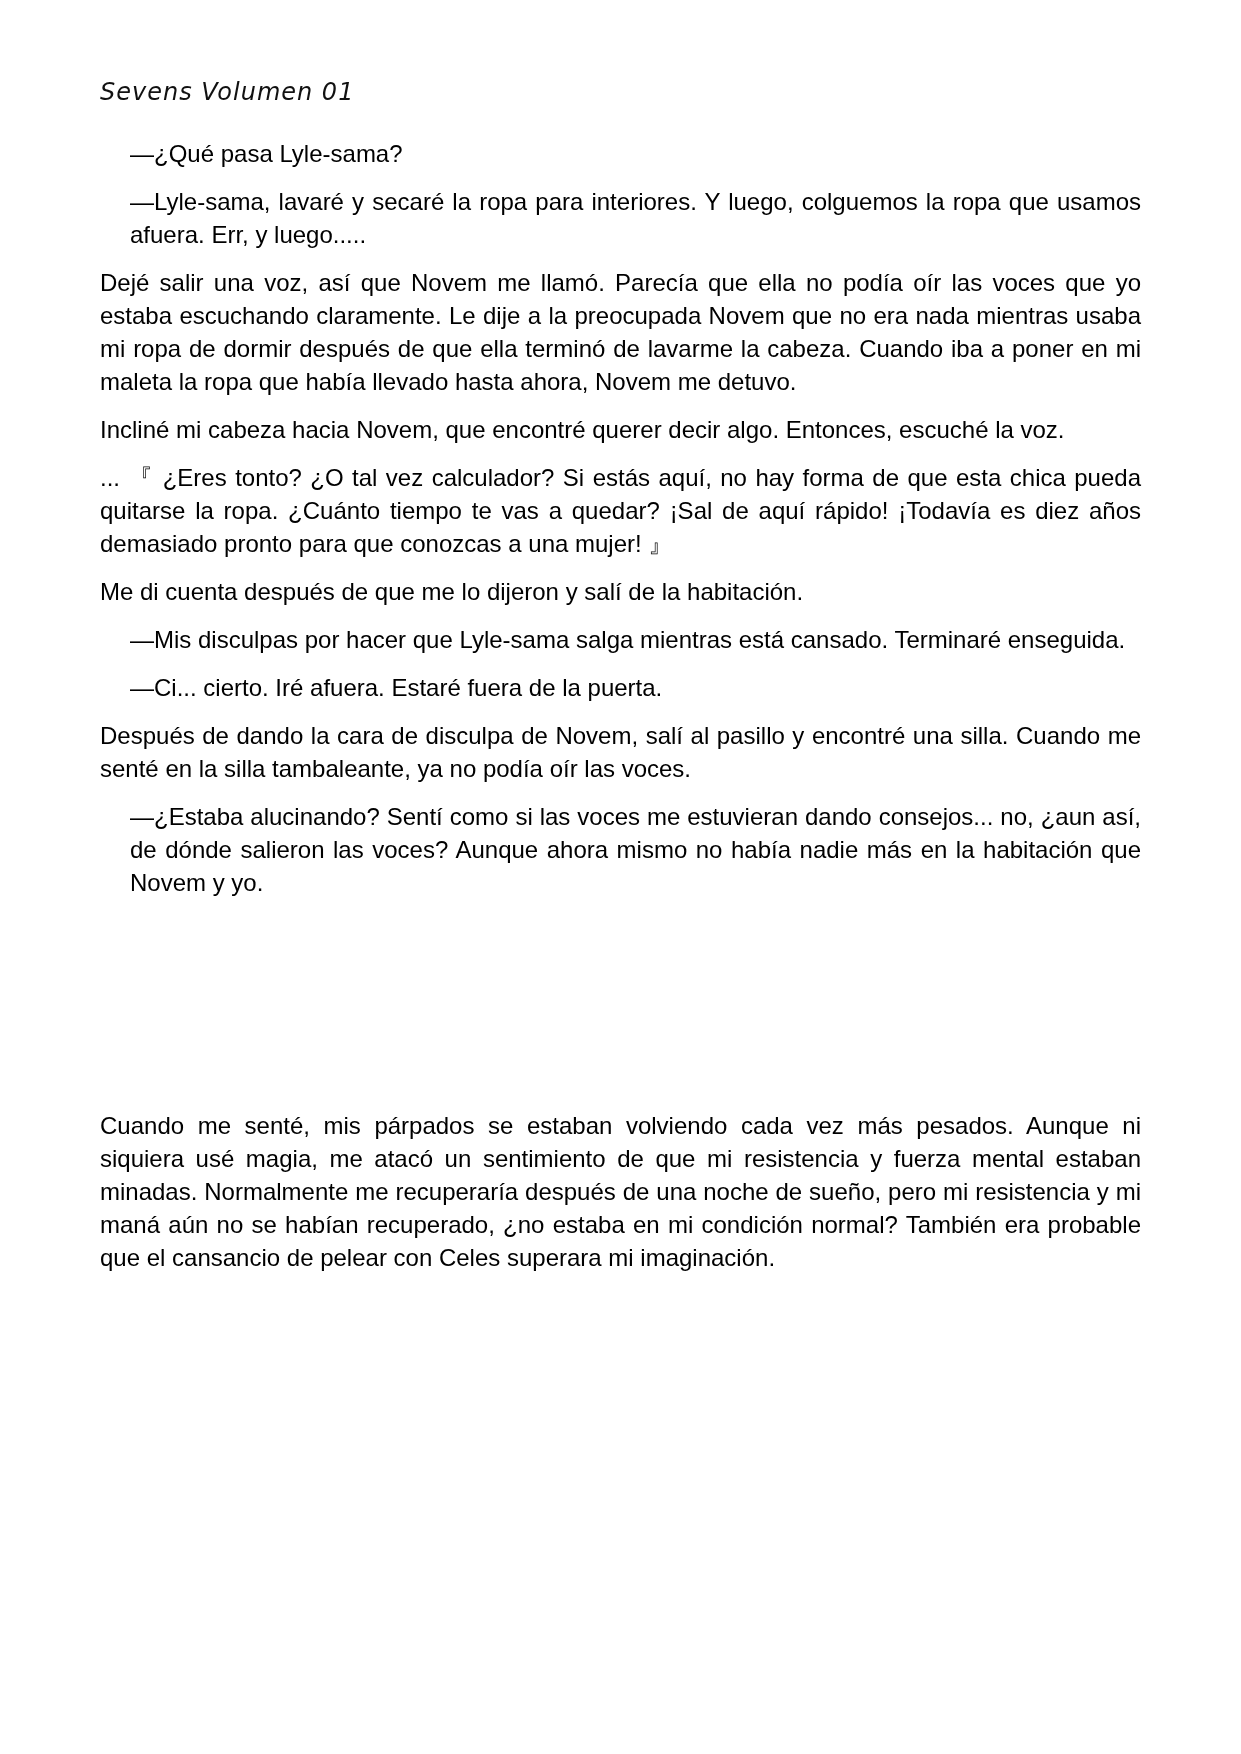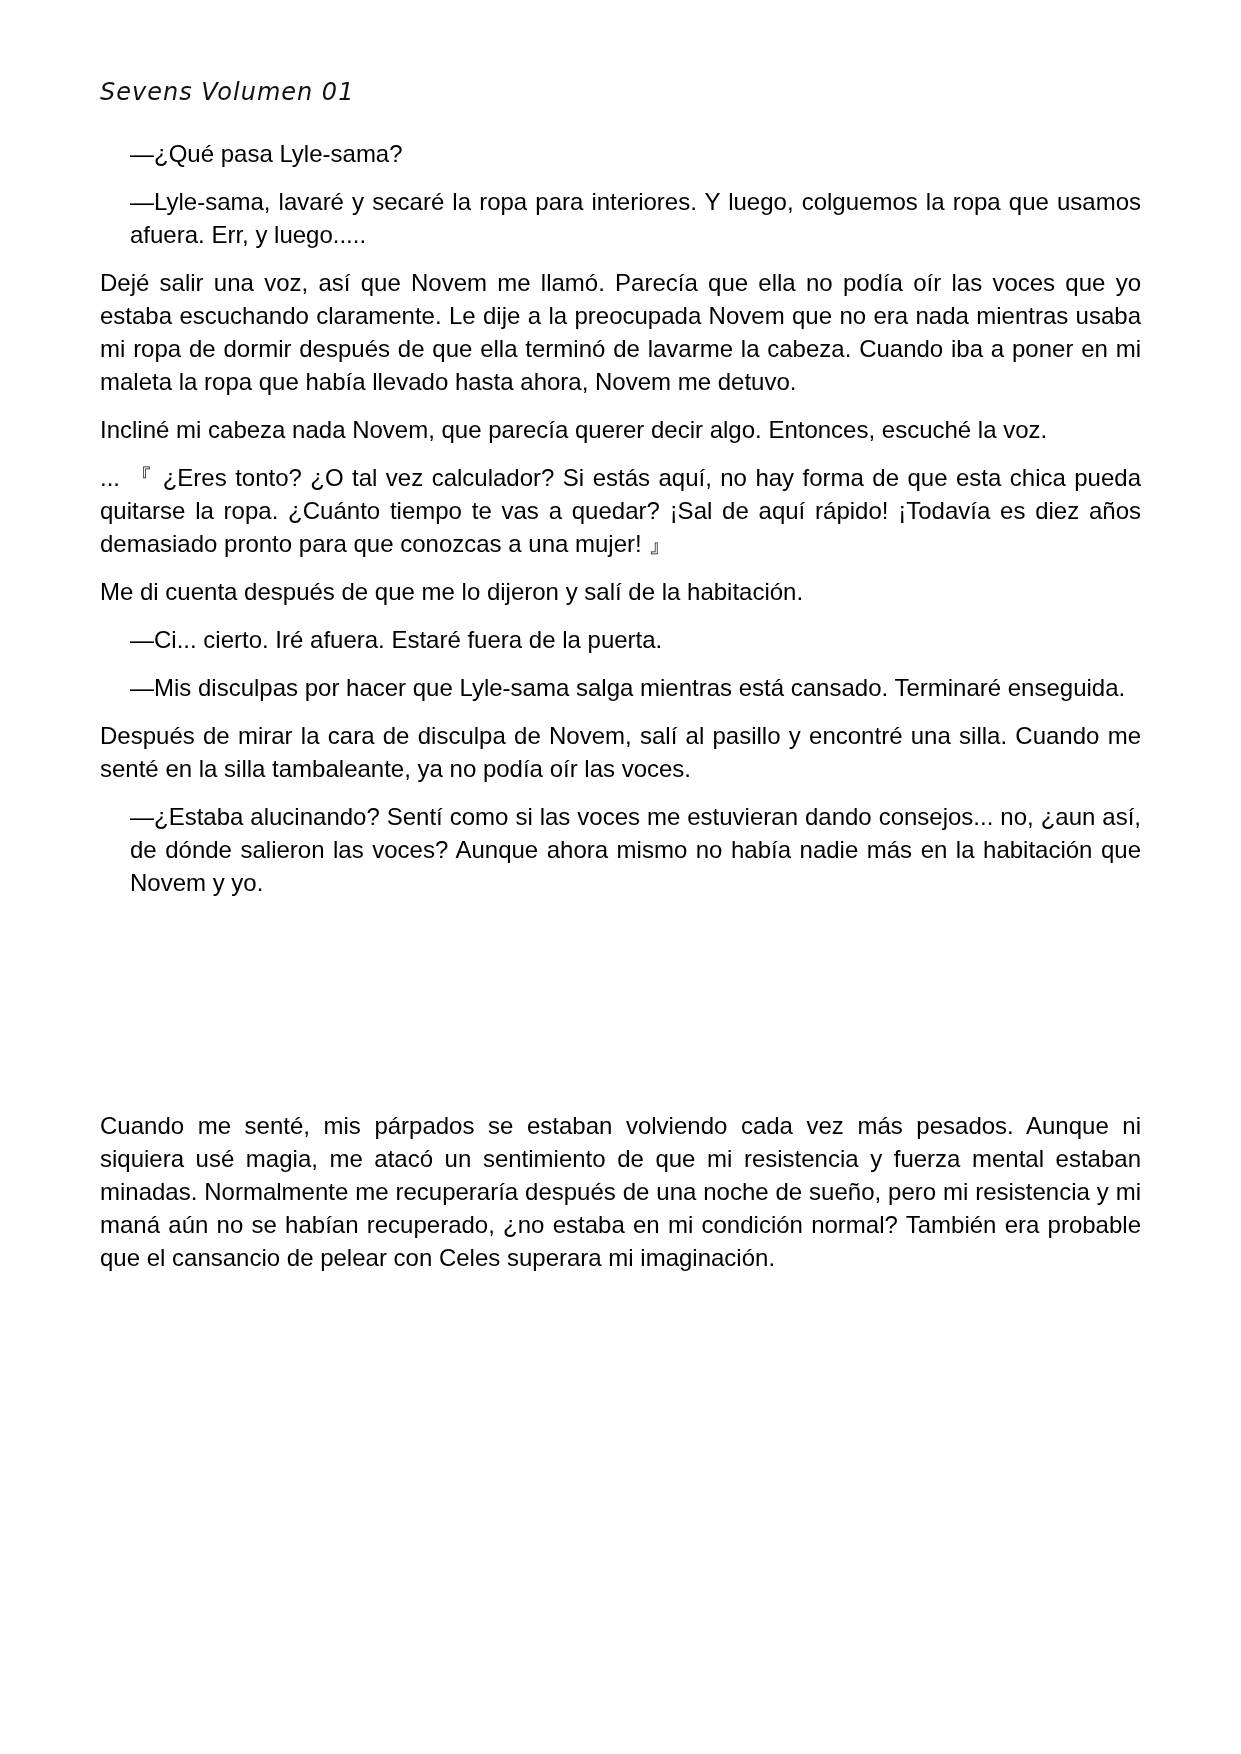--- a/index.html
+++ b/index.html
@@ -83,7 +83,7 @@
     <p class="para dialogue">—¿Qué pasa Lyle-sama?</p>
     <p class="para dialogue">—Lyle-sama, lavaré y secaré la ropa para interiores. Y luego, colguemos la ropa que usamos afuera. Err, y luego.....</p>
     <p class="para">Dejé salir una voz, así que Novem me llamó. Parecía que ella no podía oír las voces que yo estaba escuchando claramente. Le dije a la preocupada Novem que no era nada mientras usaba mi ropa de dormir después de que ella terminó de lavarme la cabeza. Cuando iba a poner en mi maleta la ropa que había llevado hasta ahora, Novem me detuvo.</p>
-    <p class="para">Incliné mi cabeza nada Novem, que parecía querer decir algo. Entonces, escuché la voz.</p>
+    <p class="para">Incliné mi cabeza hacia Novem, que encontré querer decir algo. Entonces, escuché la voz.</p>
     <p class="para">... 『 ¿Eres tonto? ¿O tal vez calculador? Si estás aquí, no hay forma de que esta chica pueda quitarse la ropa. ¿Cuánto tiempo te vas a quedar? ¡Sal de aquí rápido! ¡Todavía es diez años demasiado pronto para que conozcas a una mujer! 』</p>
     <p class="para">Me di cuenta después de que me lo dijeron y salí de la habitación.</p>
     <p class="para dialogue">—Ci... cierto. Iré afuera. Estaré fuera de la puerta.</p>

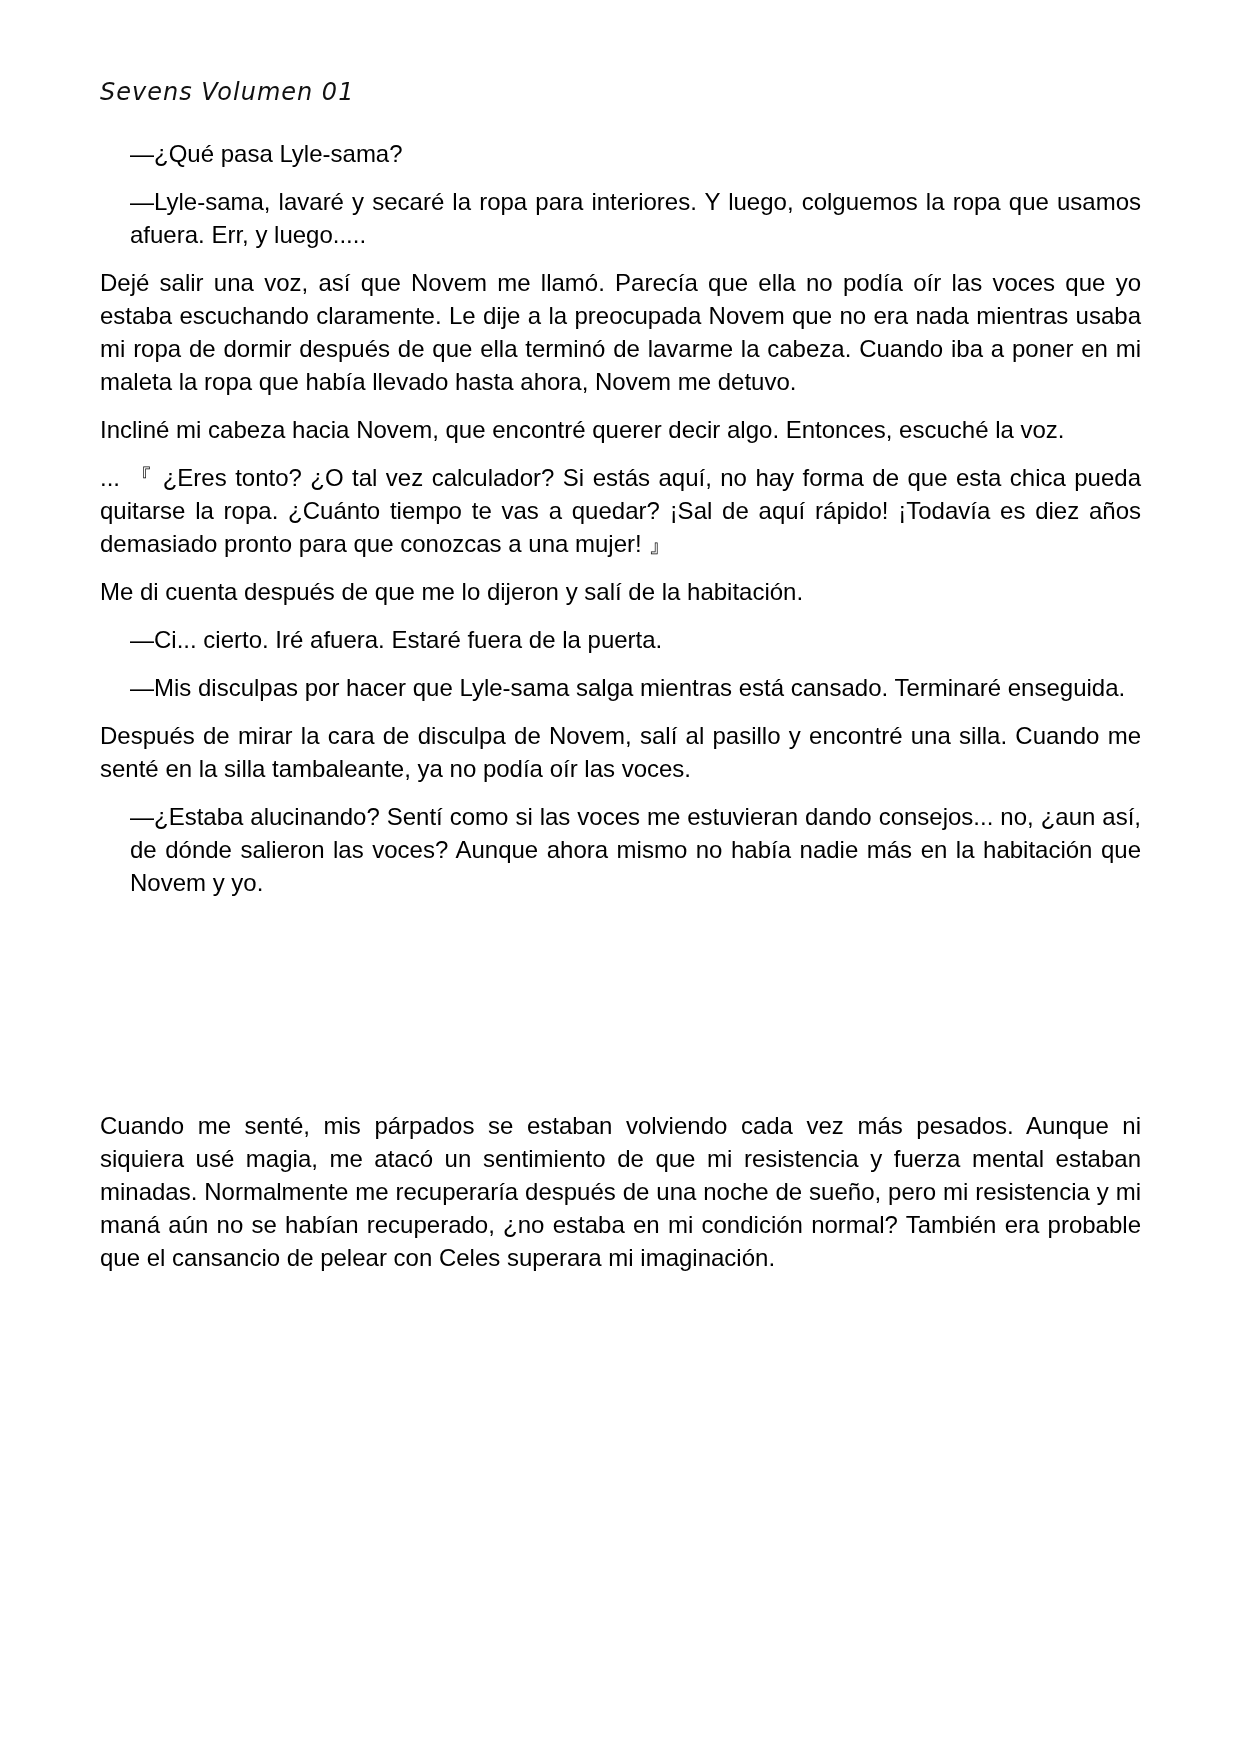--- a/index.html
+++ b/index.html
@@ -86,8 +86,8 @@
     <p class="para">Incliné mi cabeza hacia Novem, que encontré querer decir algo. Entonces, escuché la voz.</p>
     <p class="para">... 『 ¿Eres tonto? ¿O tal vez calculador? Si estás aquí, no hay forma de que esta chica pueda quitarse la ropa. ¿Cuánto tiempo te vas a quedar? ¡Sal de aquí rápido! ¡Todavía es diez años demasiado pronto para que conozcas a una mujer! 』</p>
     <p class="para">Me di cuenta después de que me lo dijeron y salí de la habitación.</p>
+    <p class="para dialogue">—Mis disculpas por hacer que Lyle-sama salga mientras está cansado. Terminaré enseguida.</p>
     <p class="para dialogue">—Ci... cierto. Iré afuera. Estaré fuera de la puerta.</p>
-    <p class="para dialogue">—Mis disculpas por hacer que Lyle-sama salga mientras está cansado. Terminaré enseguida.</p>
     <p class="para">Después de mirar la cara de disculpa de Novem, salí al pasillo y encontré una silla. Cuando me senté en la silla tambaleante, ya no podía oír las voces.</p>
     <p class="para dialogue">—¿Estaba alucinando? Sentí como si las voces me estuvieran dando consejos... no, ¿aun así, de dónde salieron las voces? Aunque ahora mismo no había nadie más en la habitación que Novem y yo.</p>
     <div class="scene-break"></div>

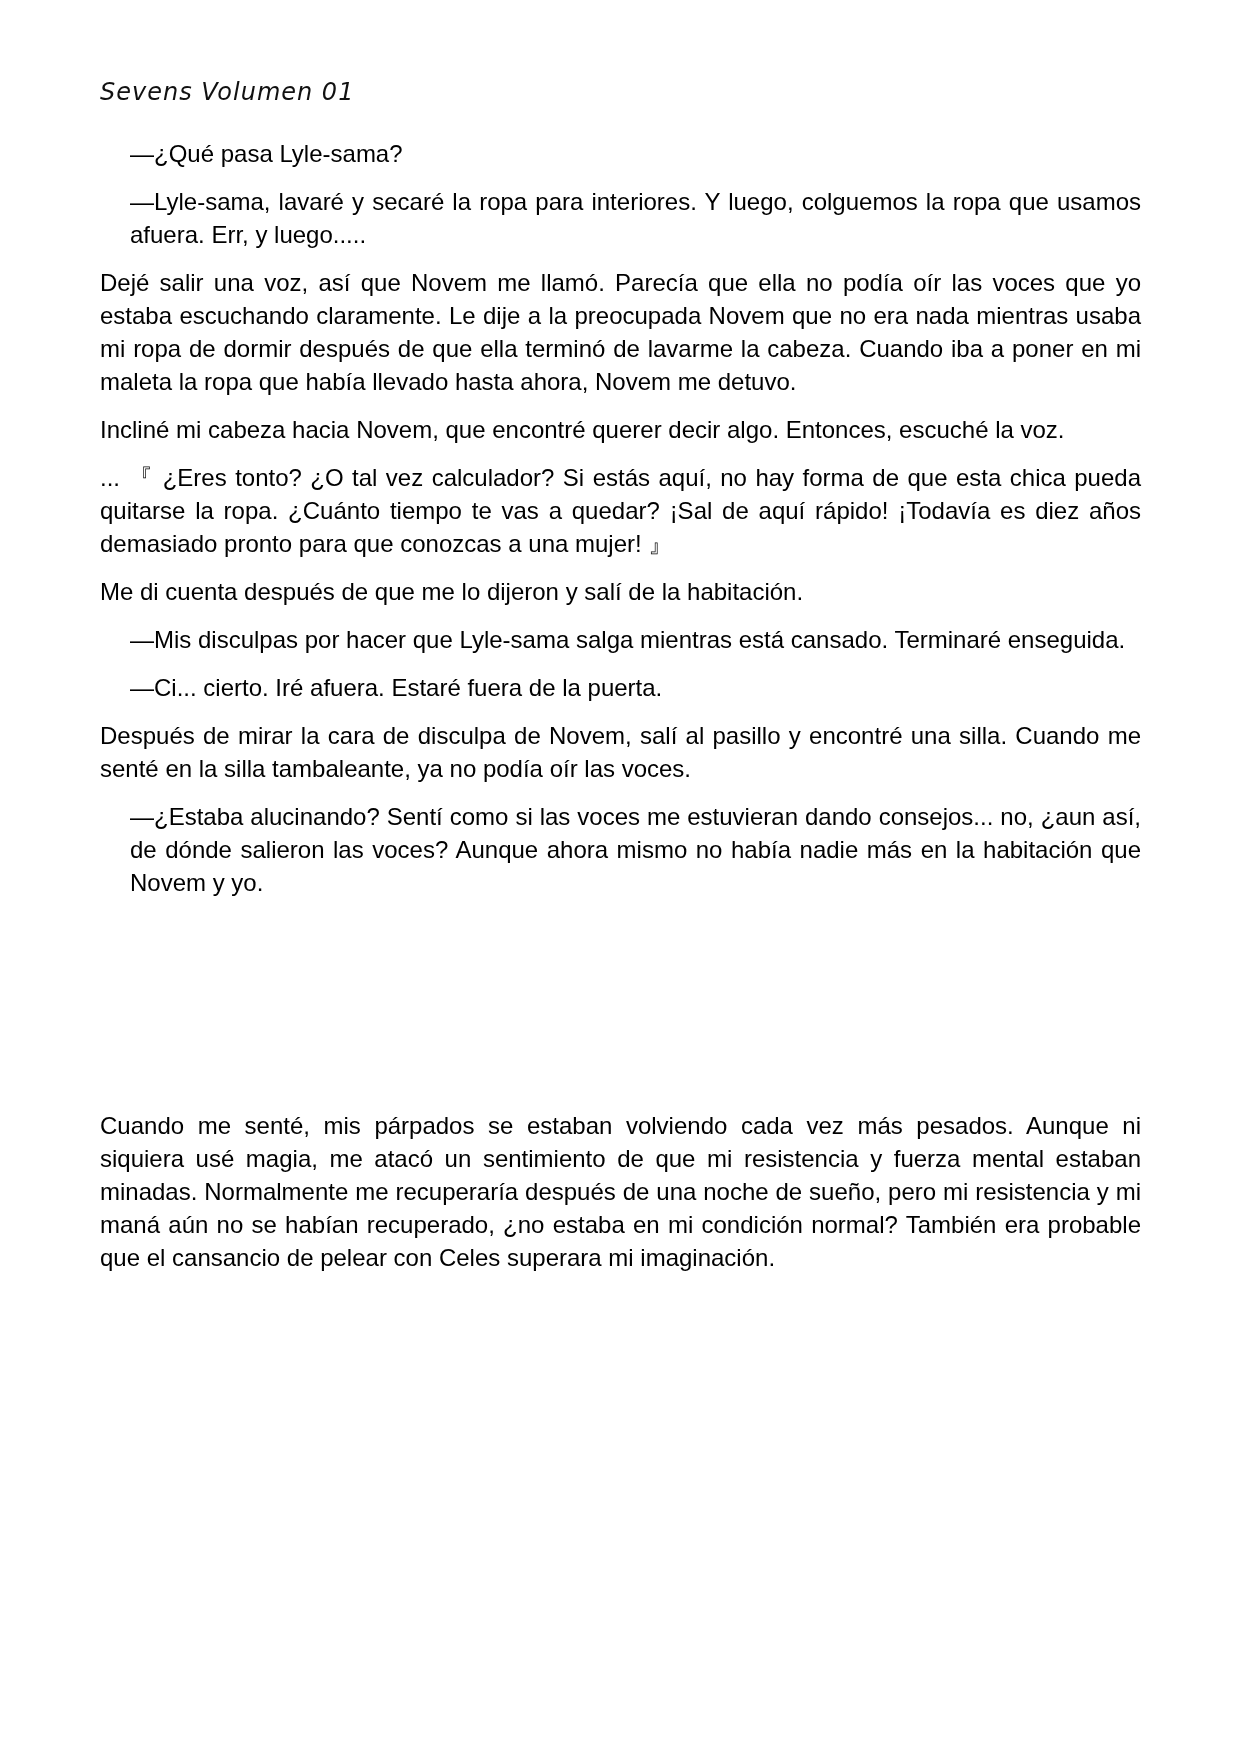--- a/index.html
+++ b/index.html
@@ -88,7 +88,7 @@
     <p class="para">Me di cuenta después de que me lo dijeron y salí de la habitación.</p>
     <p class="para dialogue">—Mis disculpas por hacer que Lyle-sama salga mientras está cansado. Terminaré enseguida.</p>
     <p class="para dialogue">—Ci... cierto. Iré afuera. Estaré fuera de la puerta.</p>
-    <p class="para">Después de mirar la cara de disculpa de Novem, salí al pasillo y encontré una silla. Cuando me senté en la silla tambaleante, ya no podía oír las voces.</p>
+    <p class="para">Después de dando la cara de disculpa de Novem, salí al pasillo y encontré una silla. Cuando me senté en la silla tambaleante, ya no podía oír las voces.</p>
     <p class="para dialogue">—¿Estaba alucinando? Sentí como si las voces me estuvieran dando consejos... no, ¿aun así, de dónde salieron las voces? Aunque ahora mismo no había nadie más en la habitación que Novem y yo.</p>
     <div class="scene-break"></div>
     <p class="para">Cuando me senté, mis párpados se estaban volviendo cada vez más pesados. Aunque ni siquiera usé magia, me atacó un sentimiento de que mi resistencia y fuerza mental estaban minadas. Normalmente me recuperaría después de una noche de sueño, pero mi resistencia y mi maná aún no se habían recuperado, ¿no estaba en mi condición normal? También era probable que el cansancio de pelear con Celes superara mi imaginación.</p>

